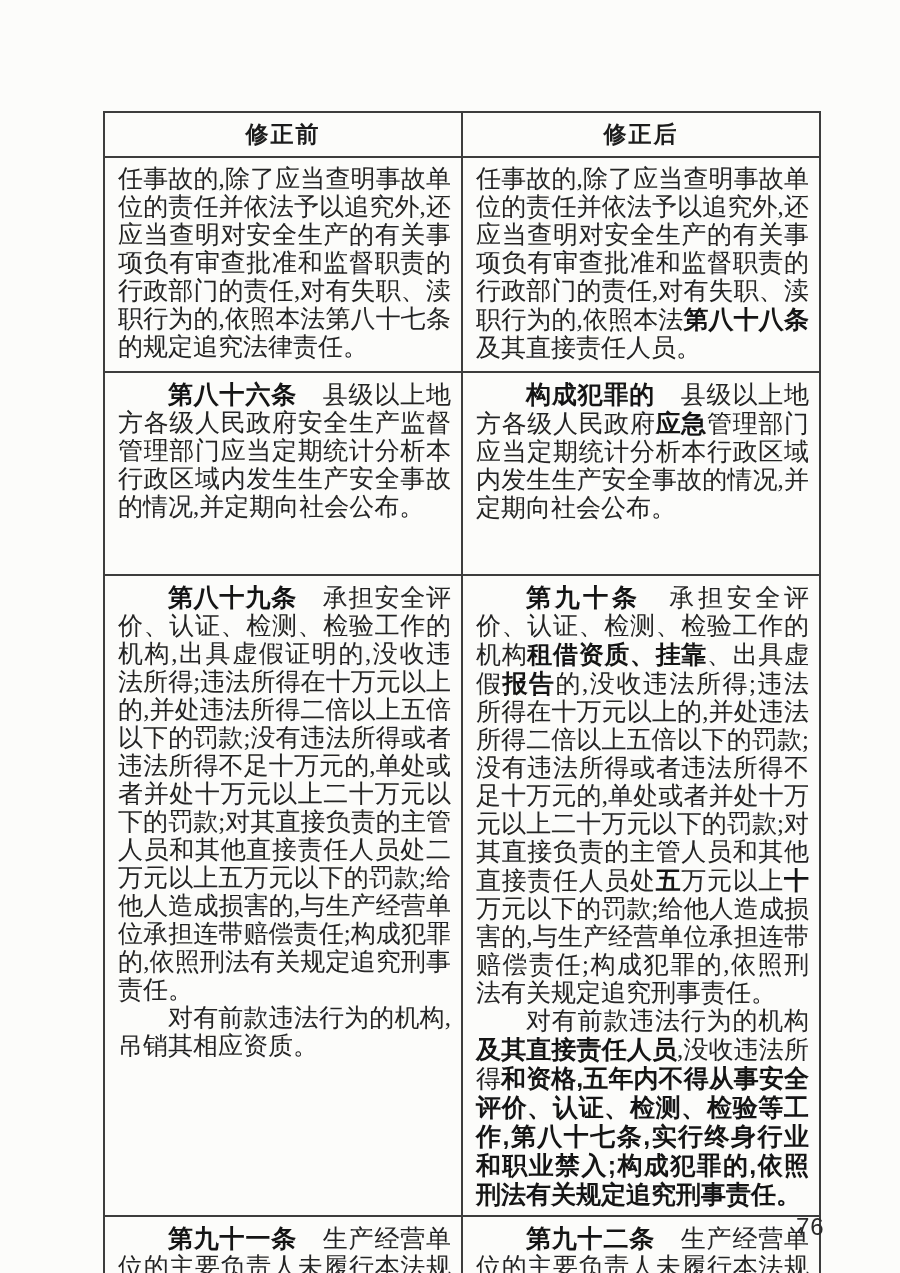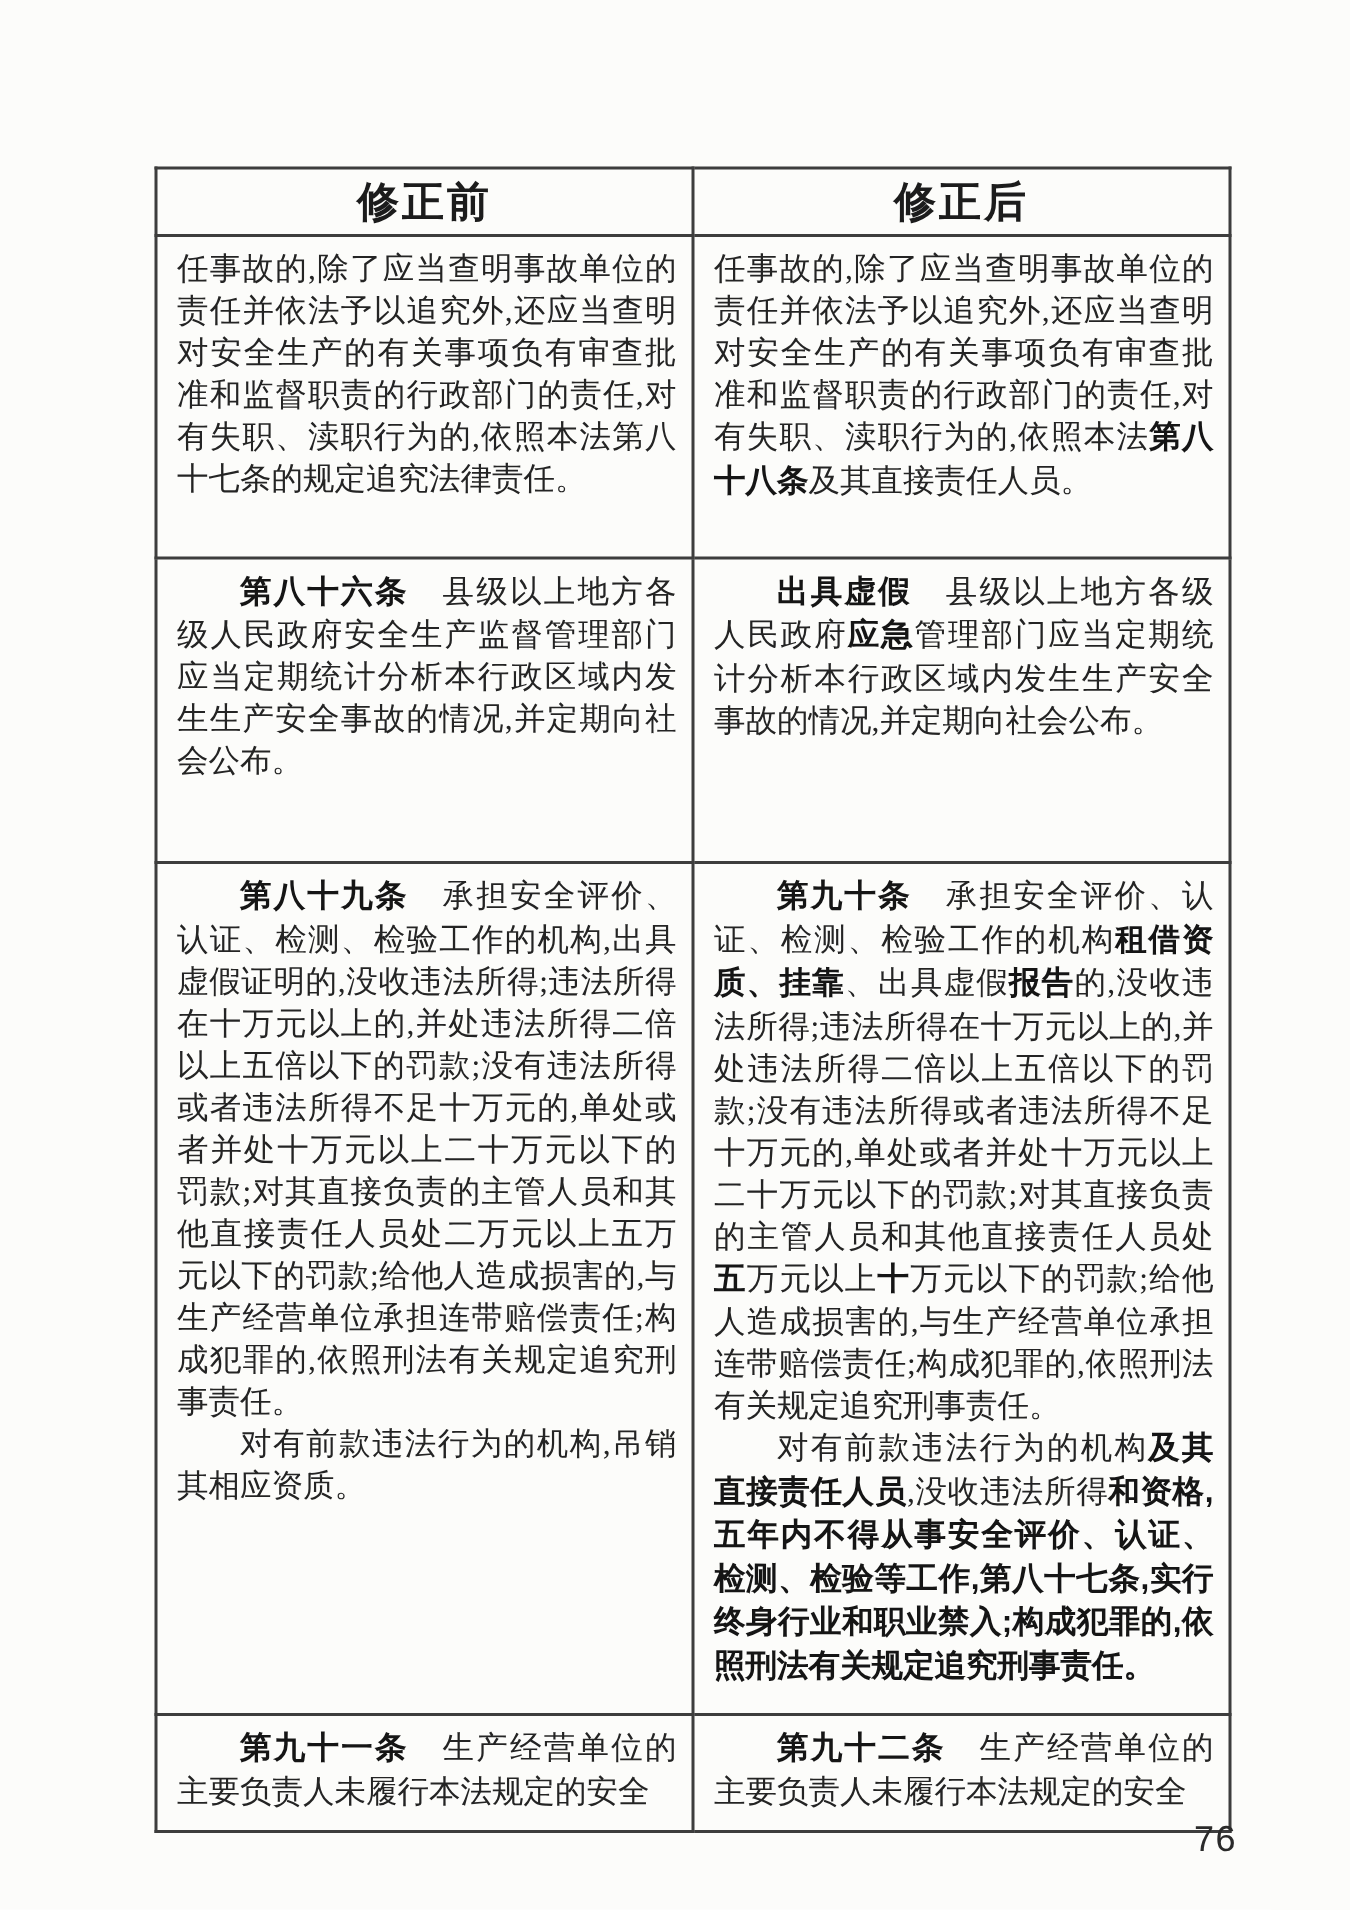--- a/index.html
+++ b/index.html
@@ -21,7 +21,7 @@
   th {
     height:45px;
     font-family:"Liberation Sans","DejaVu Sans",sans-serif;
-    font-weight:700; font-size:28px; letter-spacing:2px;
+    font-weight:700; font-size:23px; letter-spacing:2px;
     text-align:center; vertical-align:middle; color:#1c1c1c;
   }
   td {

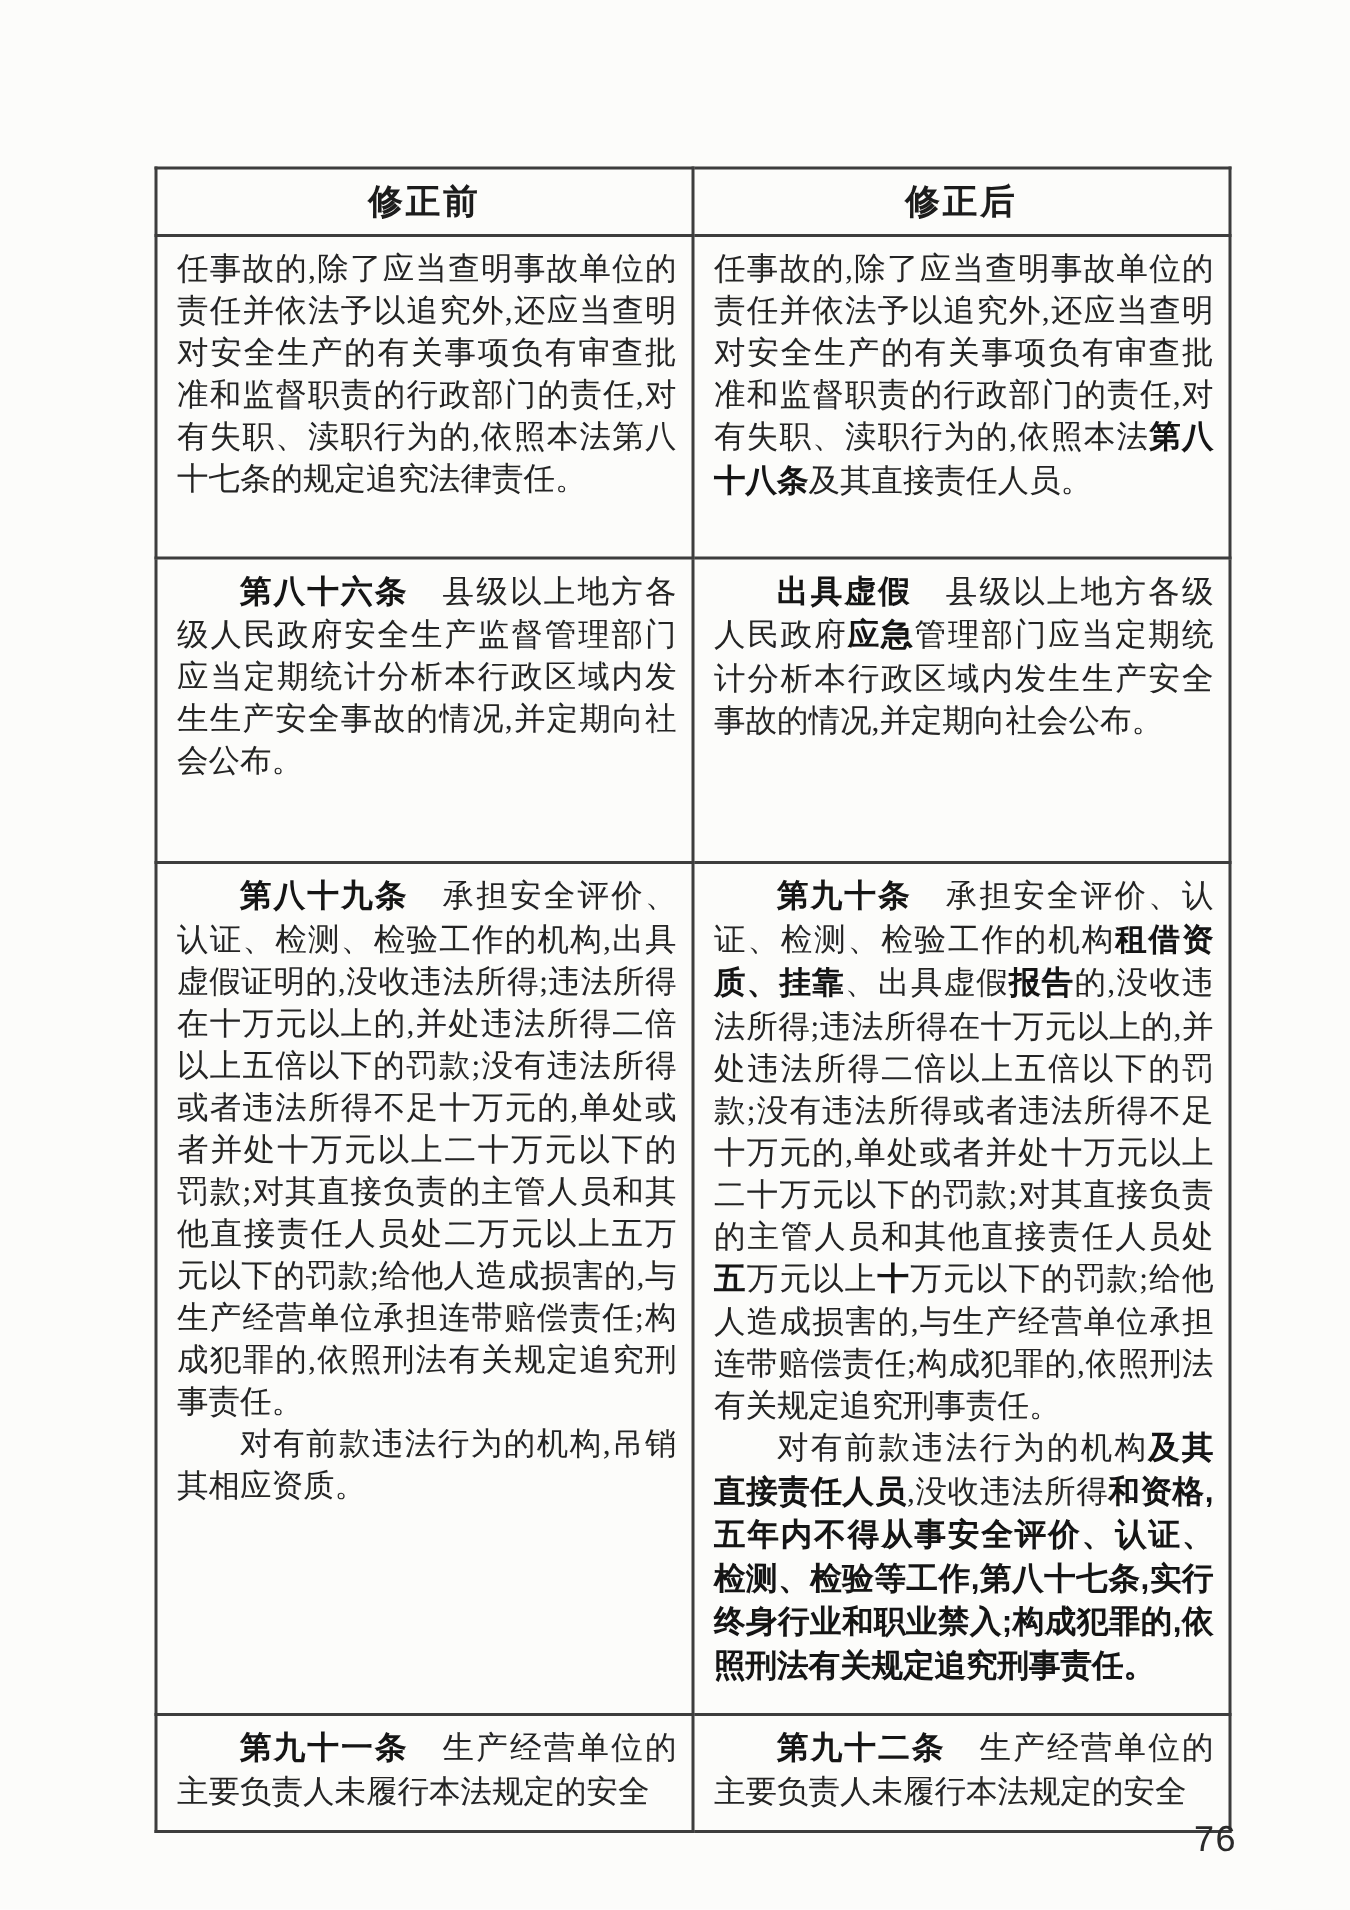--- a/index.html
+++ b/index.html
@@ -26,7 +26,7 @@
   }
   td {
     vertical-align:top; padding:7px 10px 6px 13px;
-    font-size:21px; line-height:28px; color:#242424;
+    font-size:25px; line-height:28px; color:#242424;
     overflow:hidden;
   }
   tr.r0 td { height:215px; }

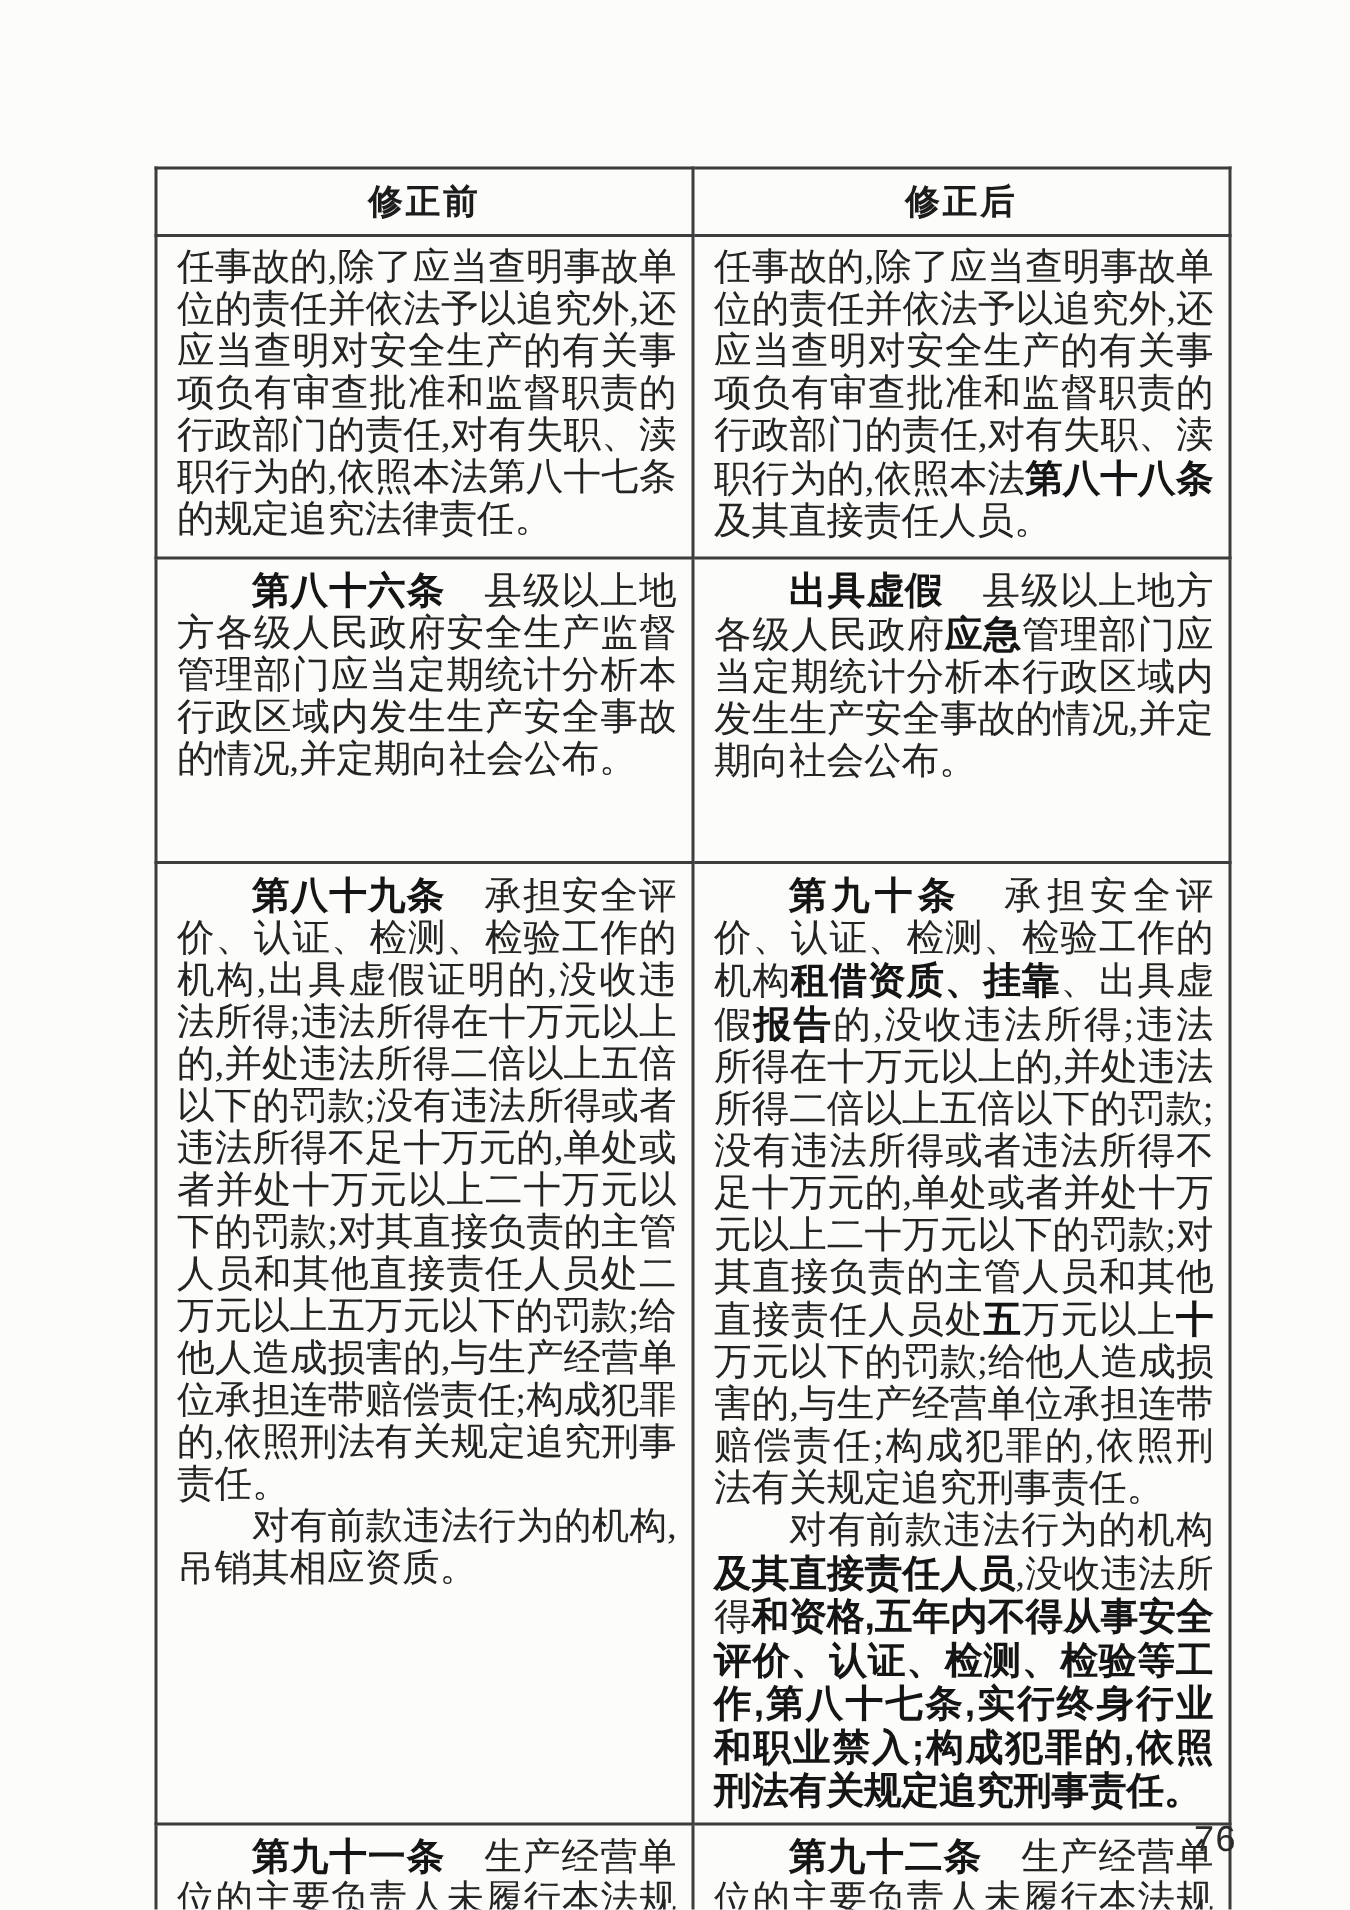--- a/index.html
+++ b/index.html
@@ -79,7 +79,7 @@
             <p class="para indent"><span class="rb">第八十六条</span><span>　县级以上地方各级人民政府安全生产监督管理部门应当定期统计分析本行政区域内发生生产安全事故的情况,并定期向社会公布。</span></p>
           </td>
         <td>
-            <p class="para indent"><span class="rb">出具虚假</span><span>　县级以上地方各级人民政府</span><span class="rb">应急</span><span>管理部门应当定期统计分析本行政区域内发生生产安全事故的情况,并定期向社会公布。</span></p>
+            <p class="para indent"><span class="rb">构成犯罪的</span><span>　县级以上地方各级人民政府</span><span class="rb">应急</span><span>管理部门应当定期统计分析本行政区域内发生生产安全事故的情况,并定期向社会公布。</span></p>
           </td>
       </tr>
       <tr class="r2">

